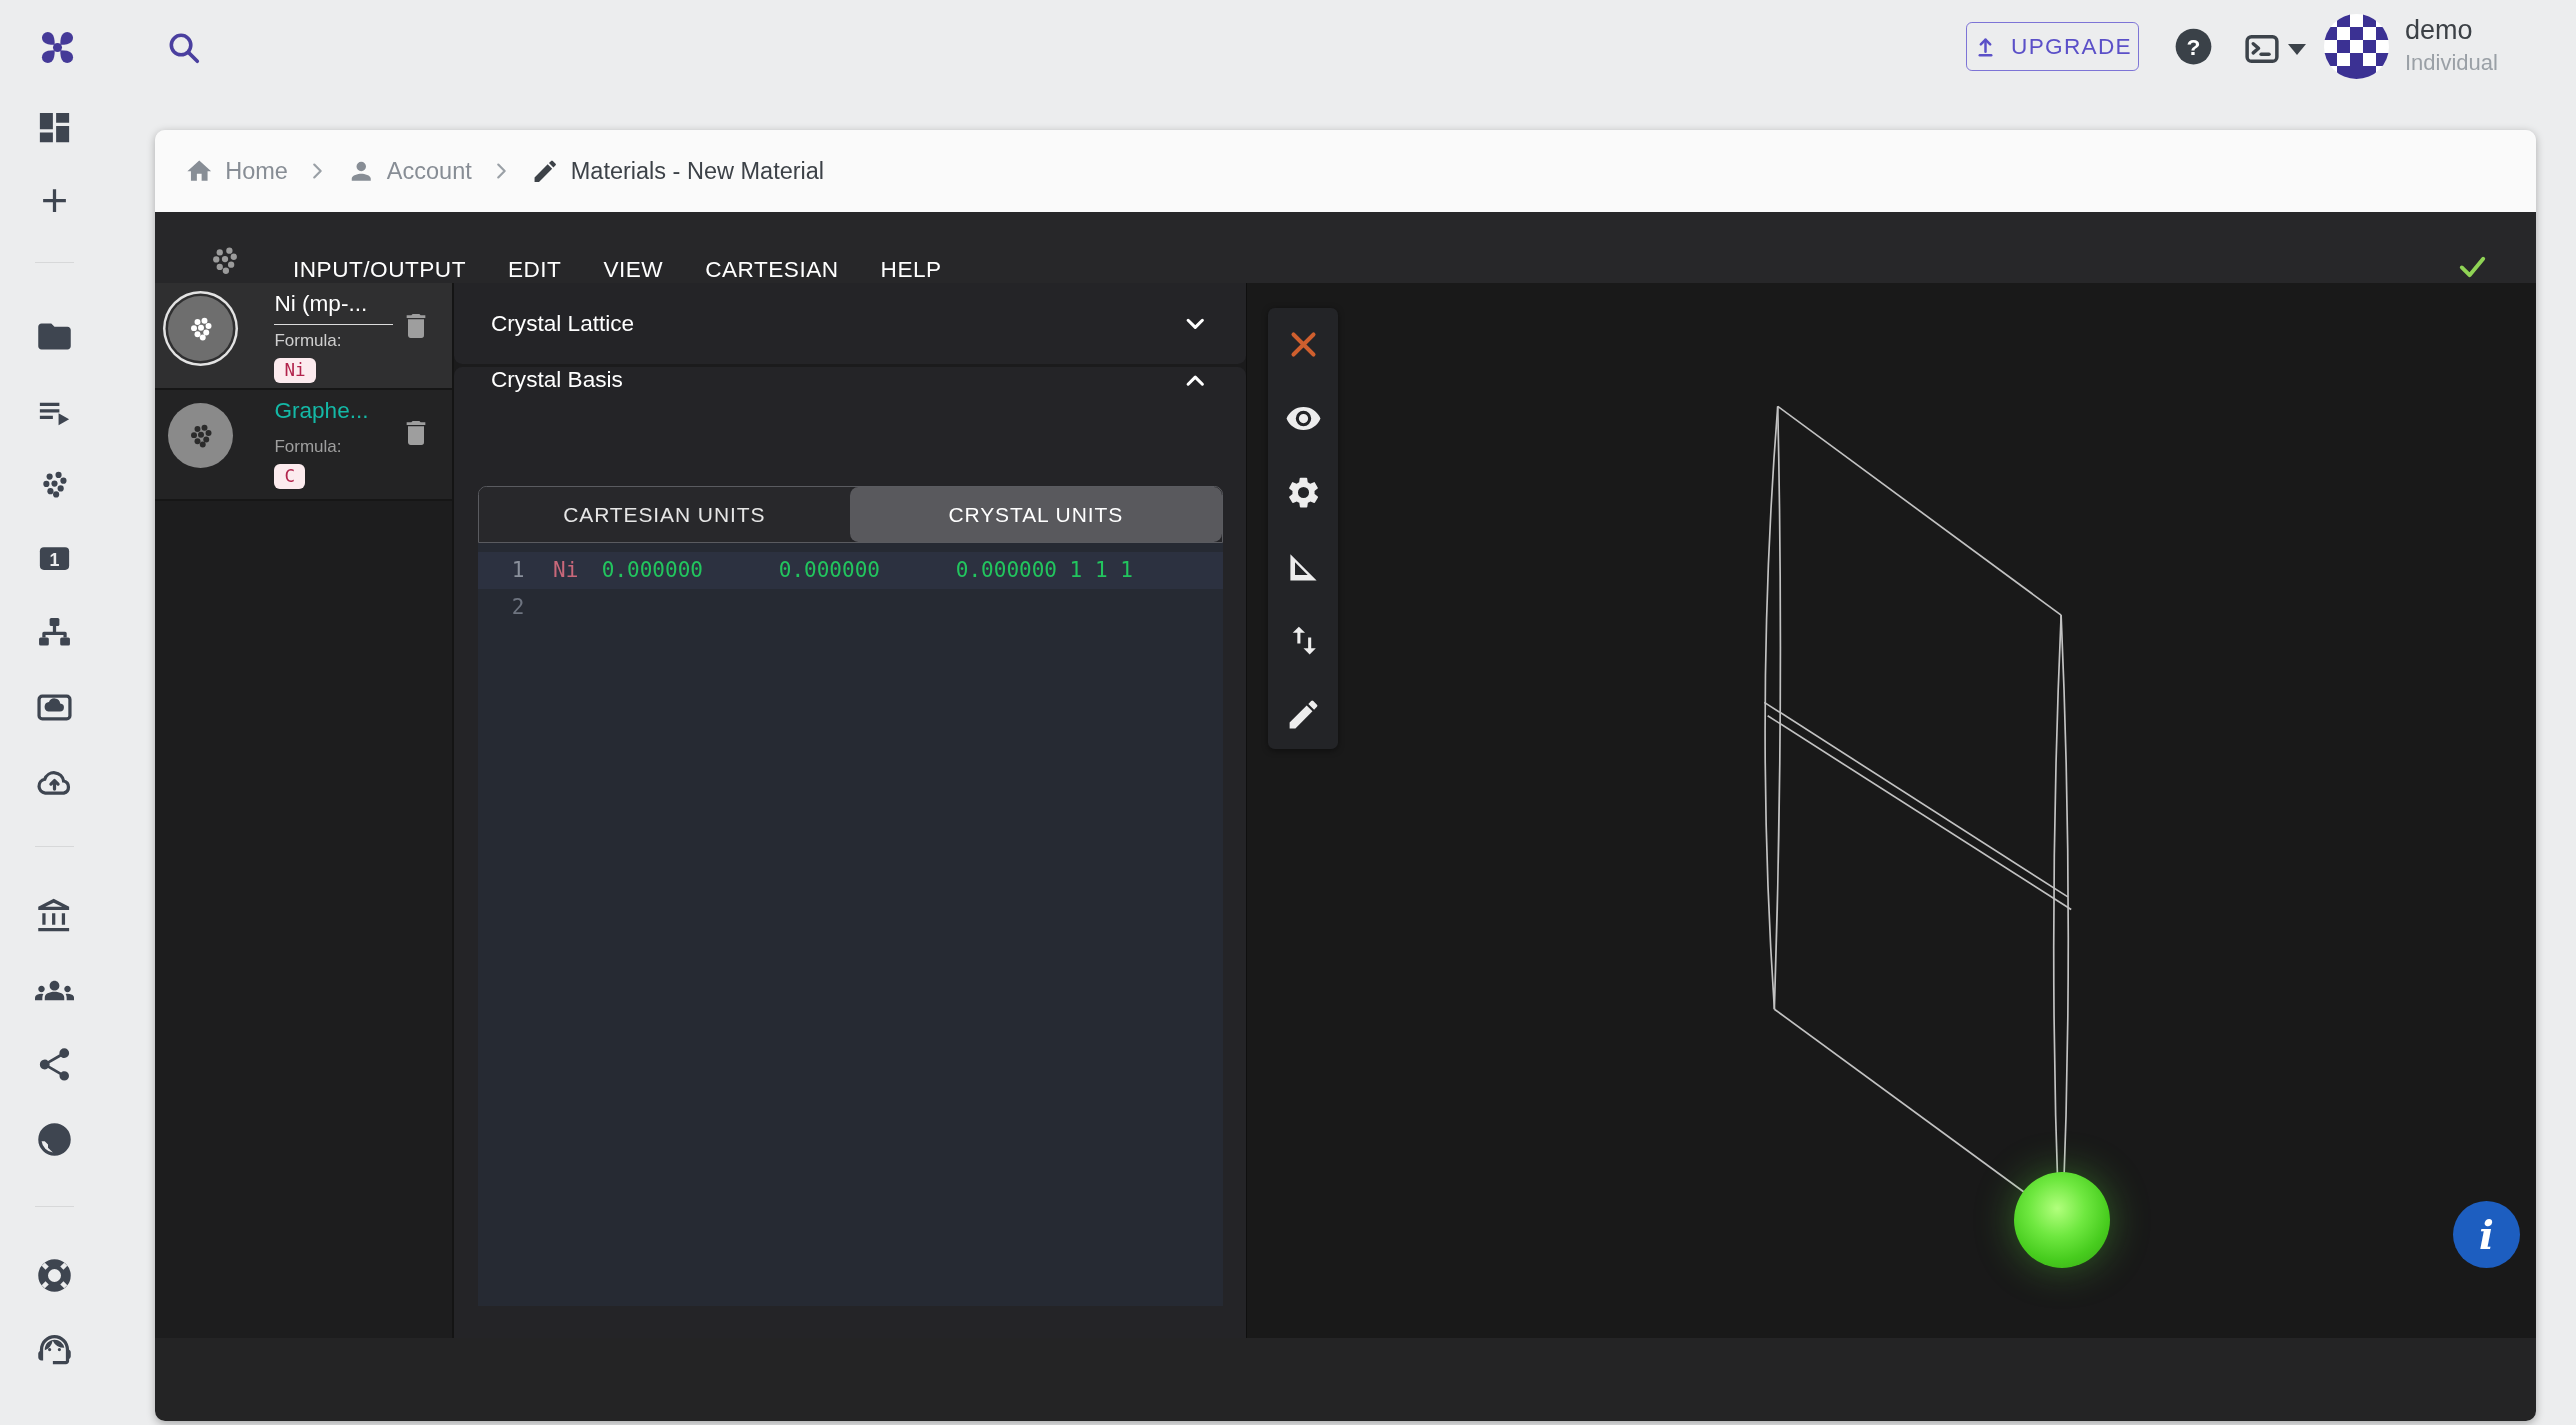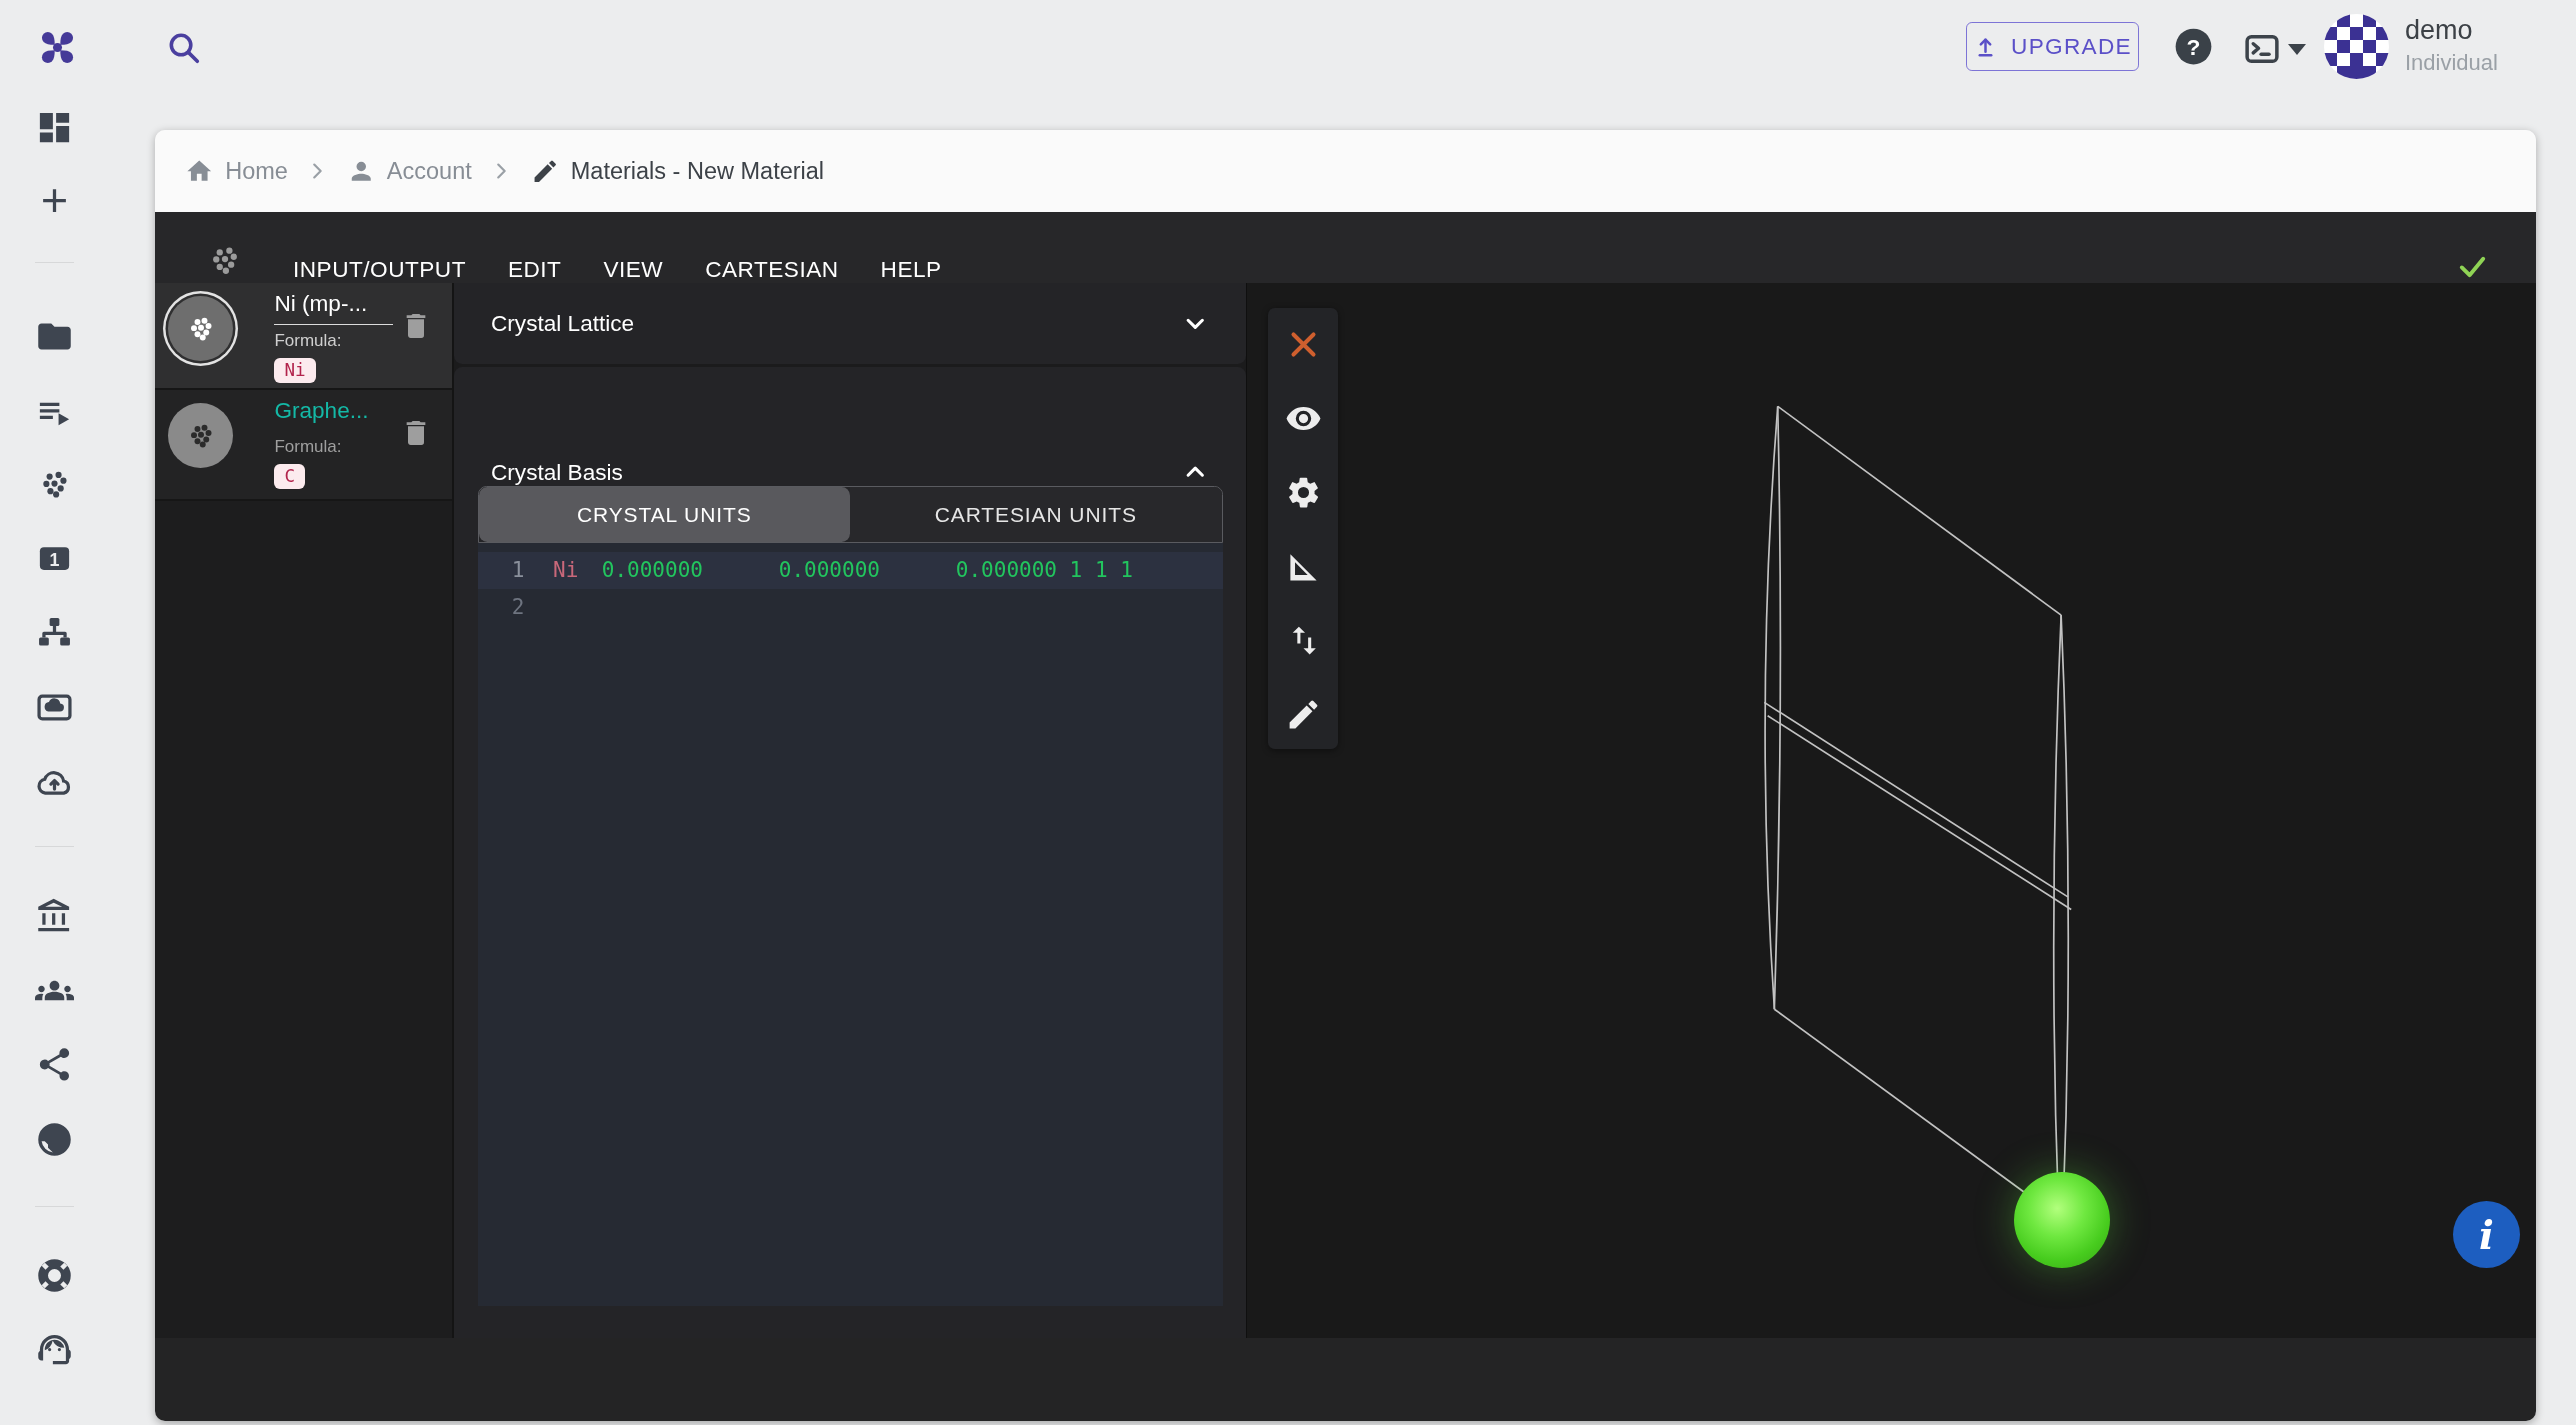--- a/index.html
+++ b/index.html
@@ -69,7 +69,7 @@
   .section { background:#242427; }
   .sec-lattice { height:81px; border-radius:0 0 8.4px 8.4px; display:flex; align-items:center; padding:0 37px; flex:none; }
   .sec-basis { margin-top:3.4px; flex:1; border-radius:8.4px 8.4px 0 0; display:flex; flex-direction:column; }
-  .sec-head { height:117px; display:flex; align-items:flex-end; padding:0 37px; flex:none; }
+  .sec-head { height:117px; display:flex; align-items:flex-start; padding:0 37px; flex:none; }
   .sec-basis .sec-head { height:119px; }
   .sec-title { color:#ffffff; font-size:22.6px; }
   .sec-chev { margin-left:auto; width:28.5px; height:28.5px; color:#ffffff; cursor:pointer; }

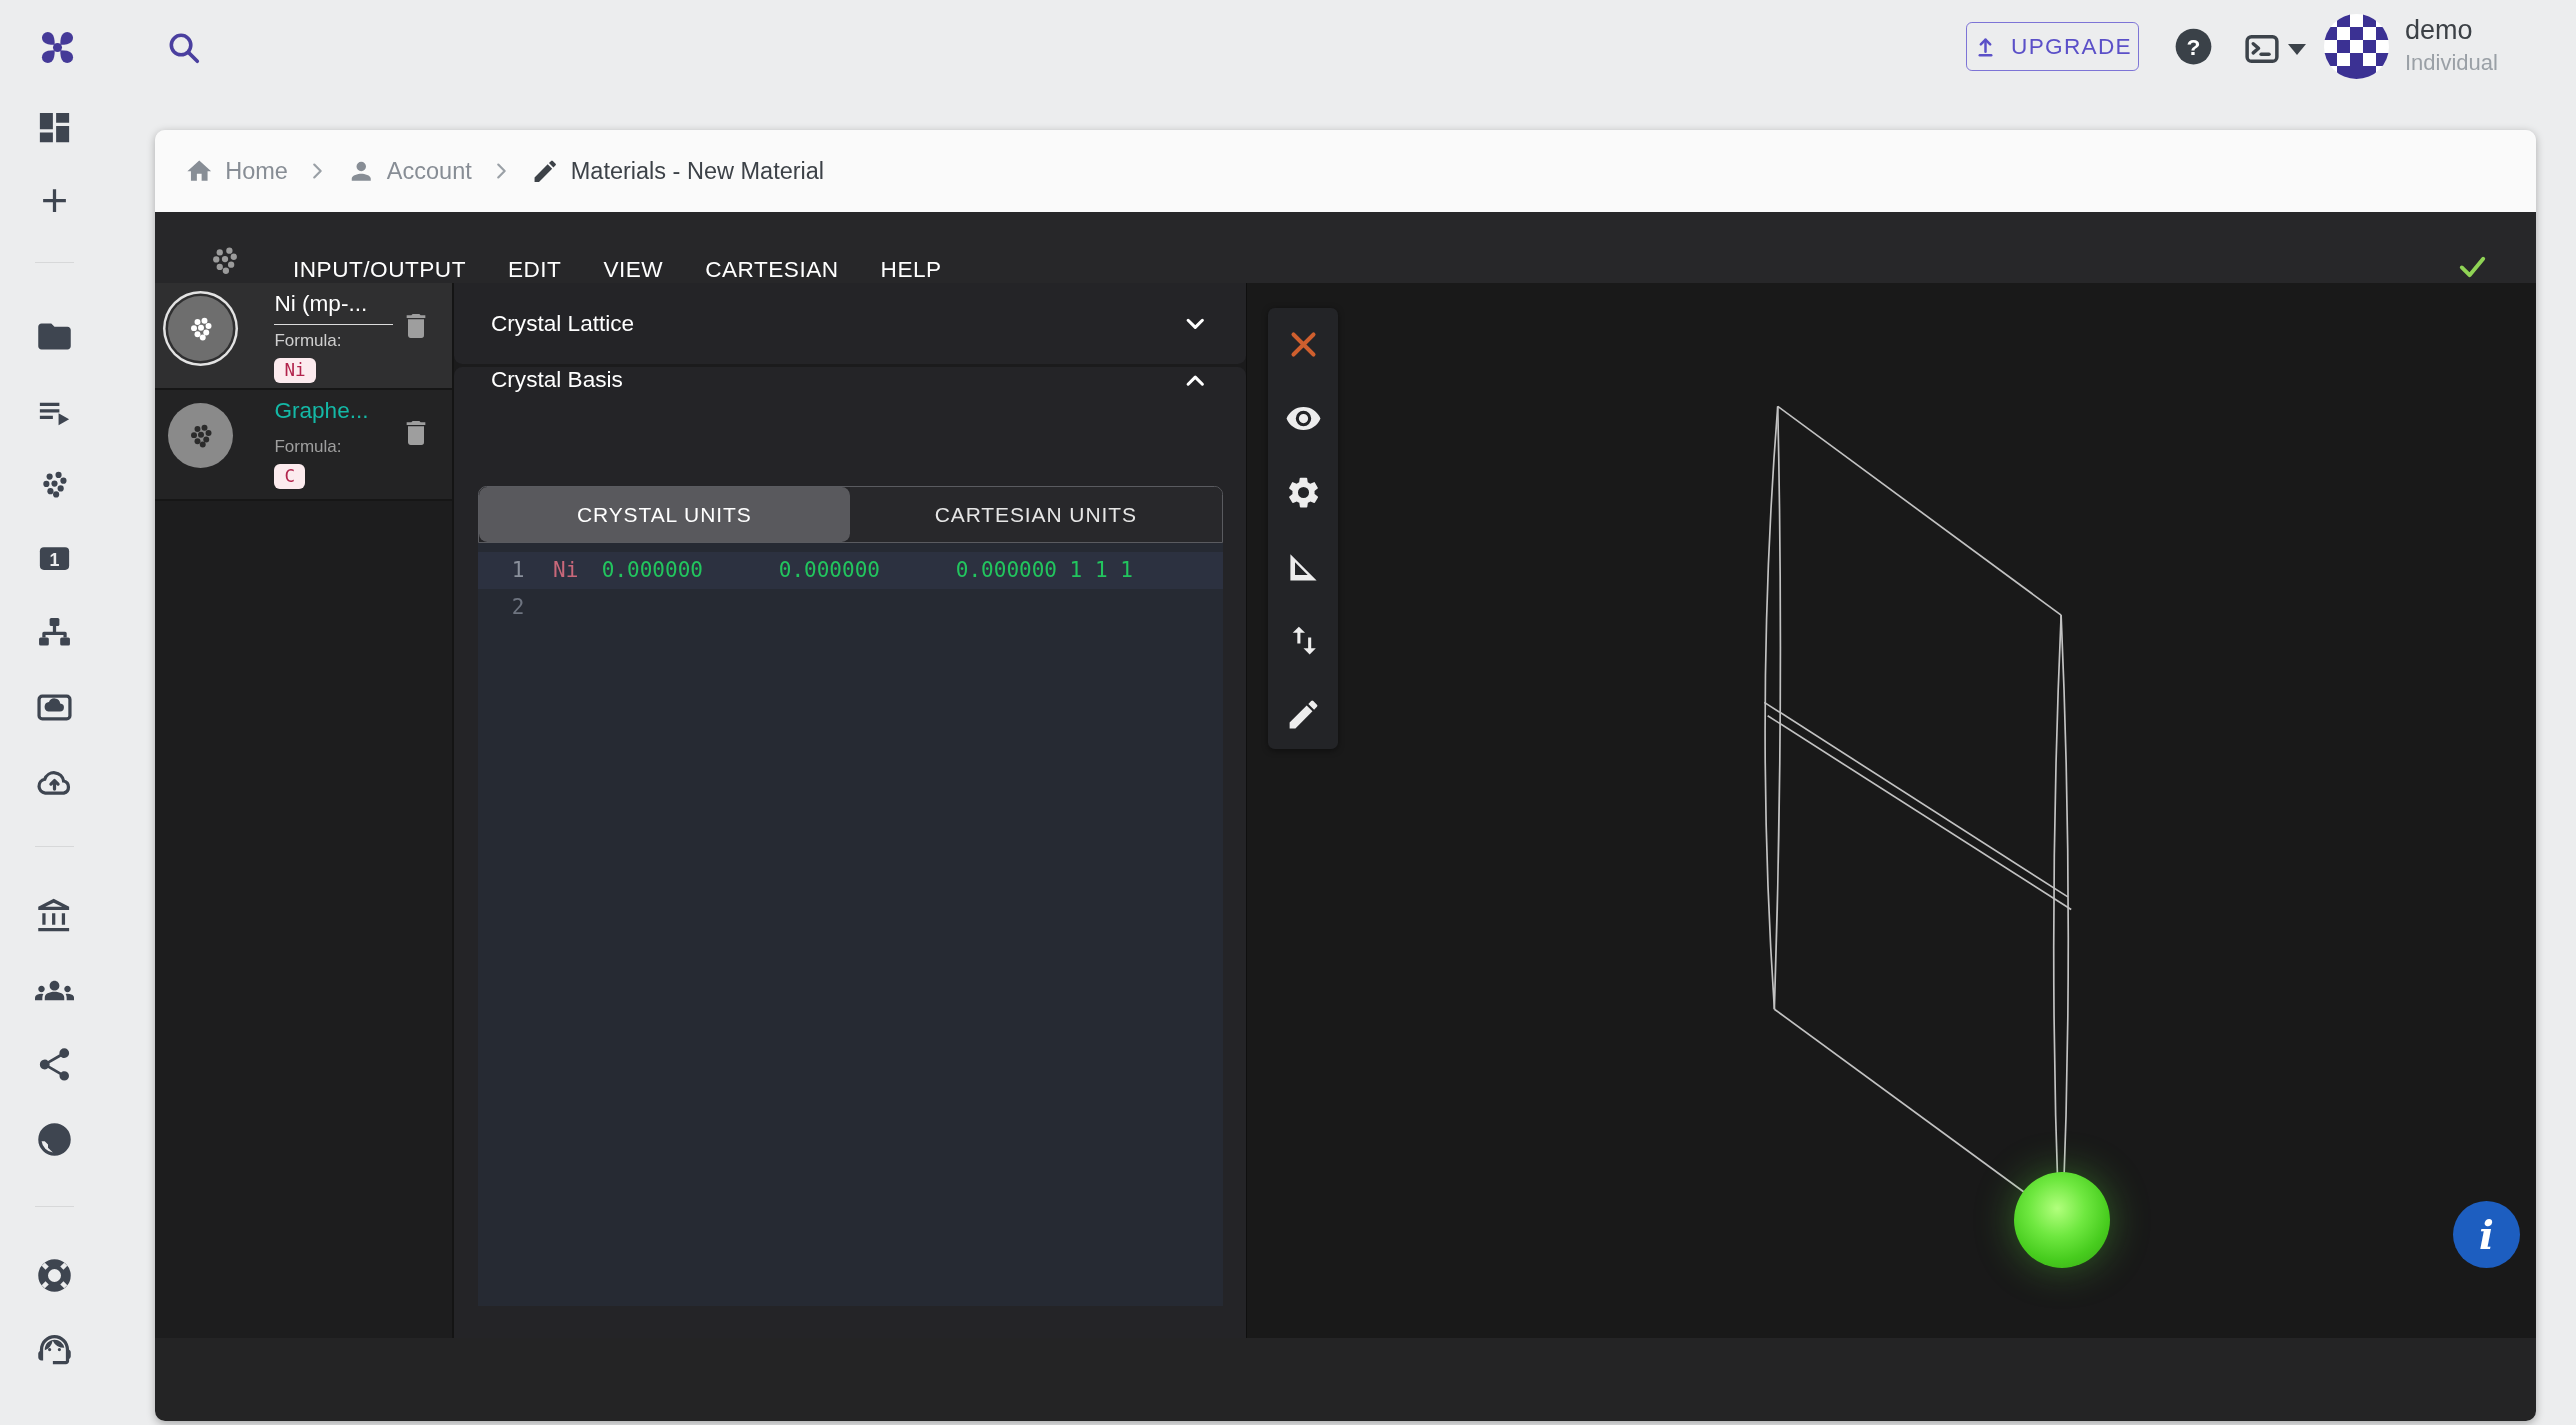--- a/index.html
+++ b/index.html
@@ -392,8 +392,8 @@
             </svg>
         </div>
         <div class="tabs">
+          <div class="tab">CARTESIAN UNITS</div>
           <div class="tab active">CRYSTAL UNITS</div>
-          <div class="tab">CARTESIAN UNITS</div>
         </div>
         <div class="editor">
           <div class="ed-line active">

